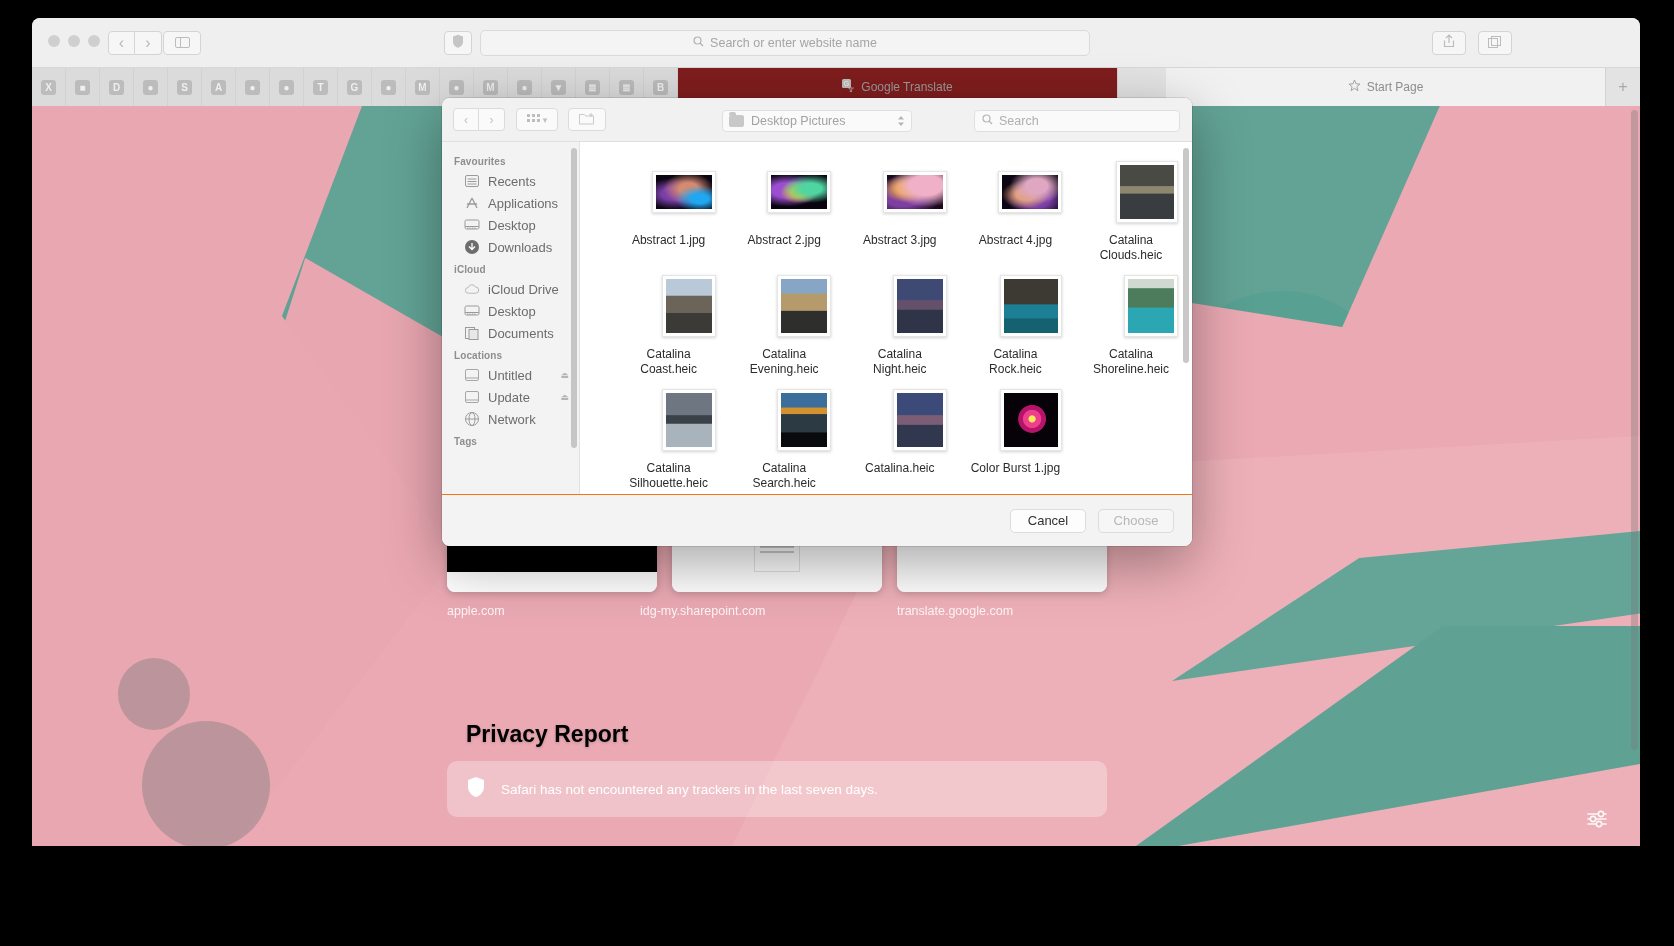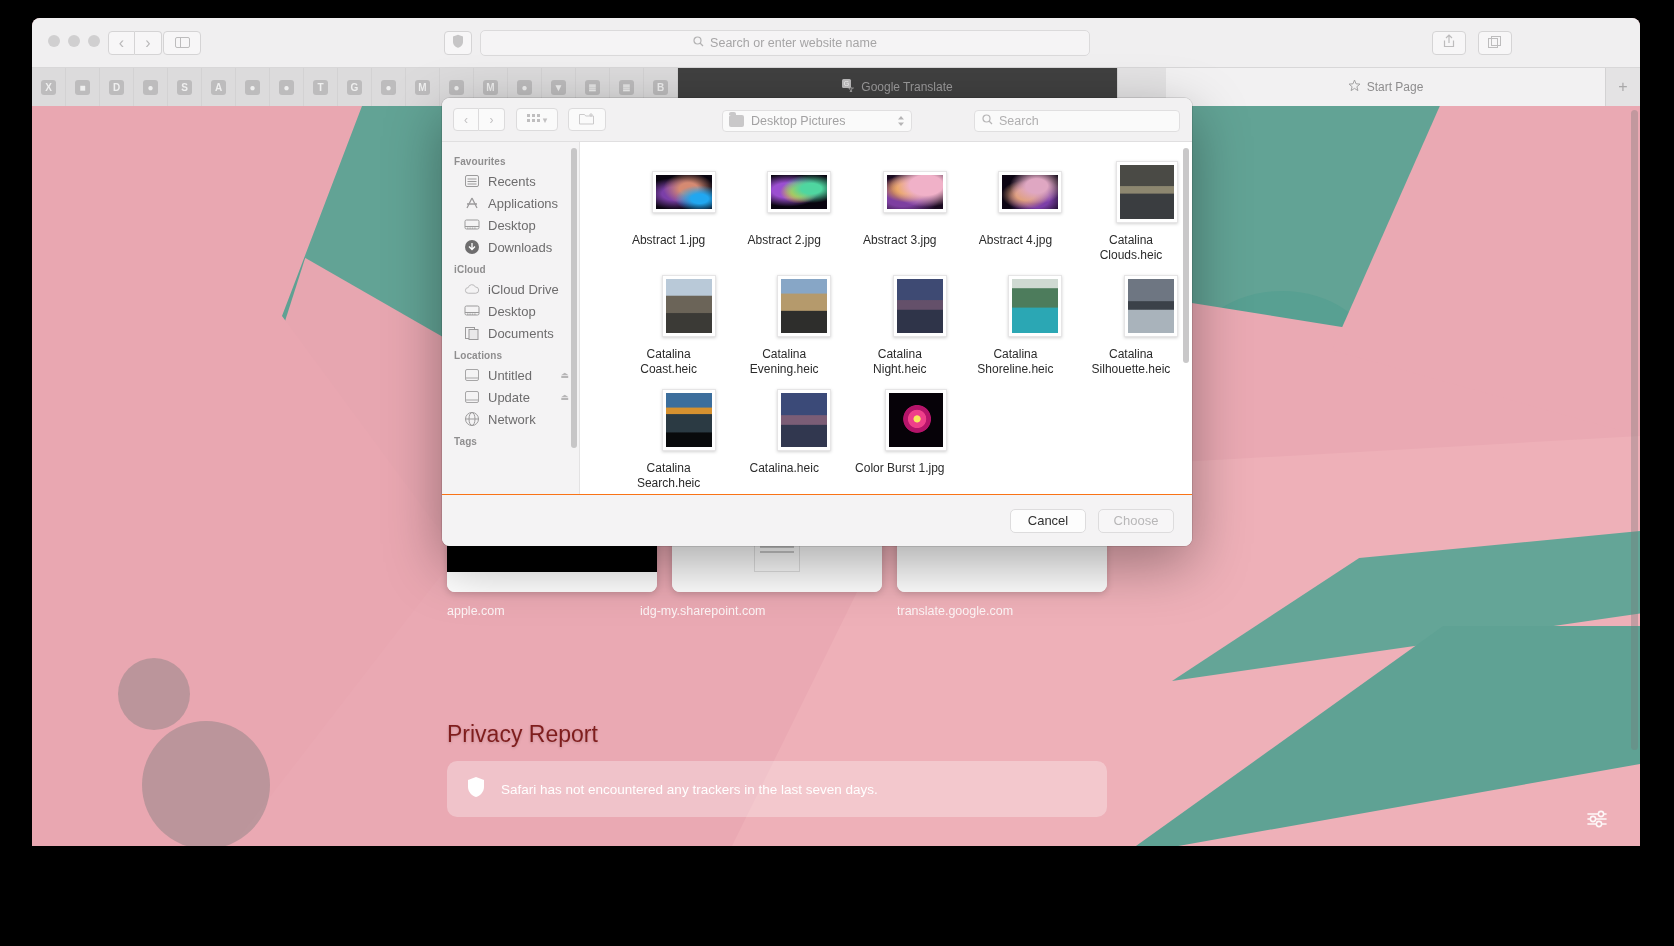--- a/index.html
+++ b/index.html
@@ -151,7 +151,7 @@
   .tab-wide {
     flex: 1; border-right: 1px solid #d3d2d3;
     display: flex; align-items: center; justify-content: center; gap: 6px;
-    background: #404040; color: #9a999a; font-size: 12px;
+    background: #7f1d1d; color: #9a999a; font-size: 12px;
   }
   .tab-wide.active { background: #f2f1f2; color: #8e8d8e; margin-left: 48px; }
   .tab-new { width: 34px; display: flex; align-items: center; justify-content: center;

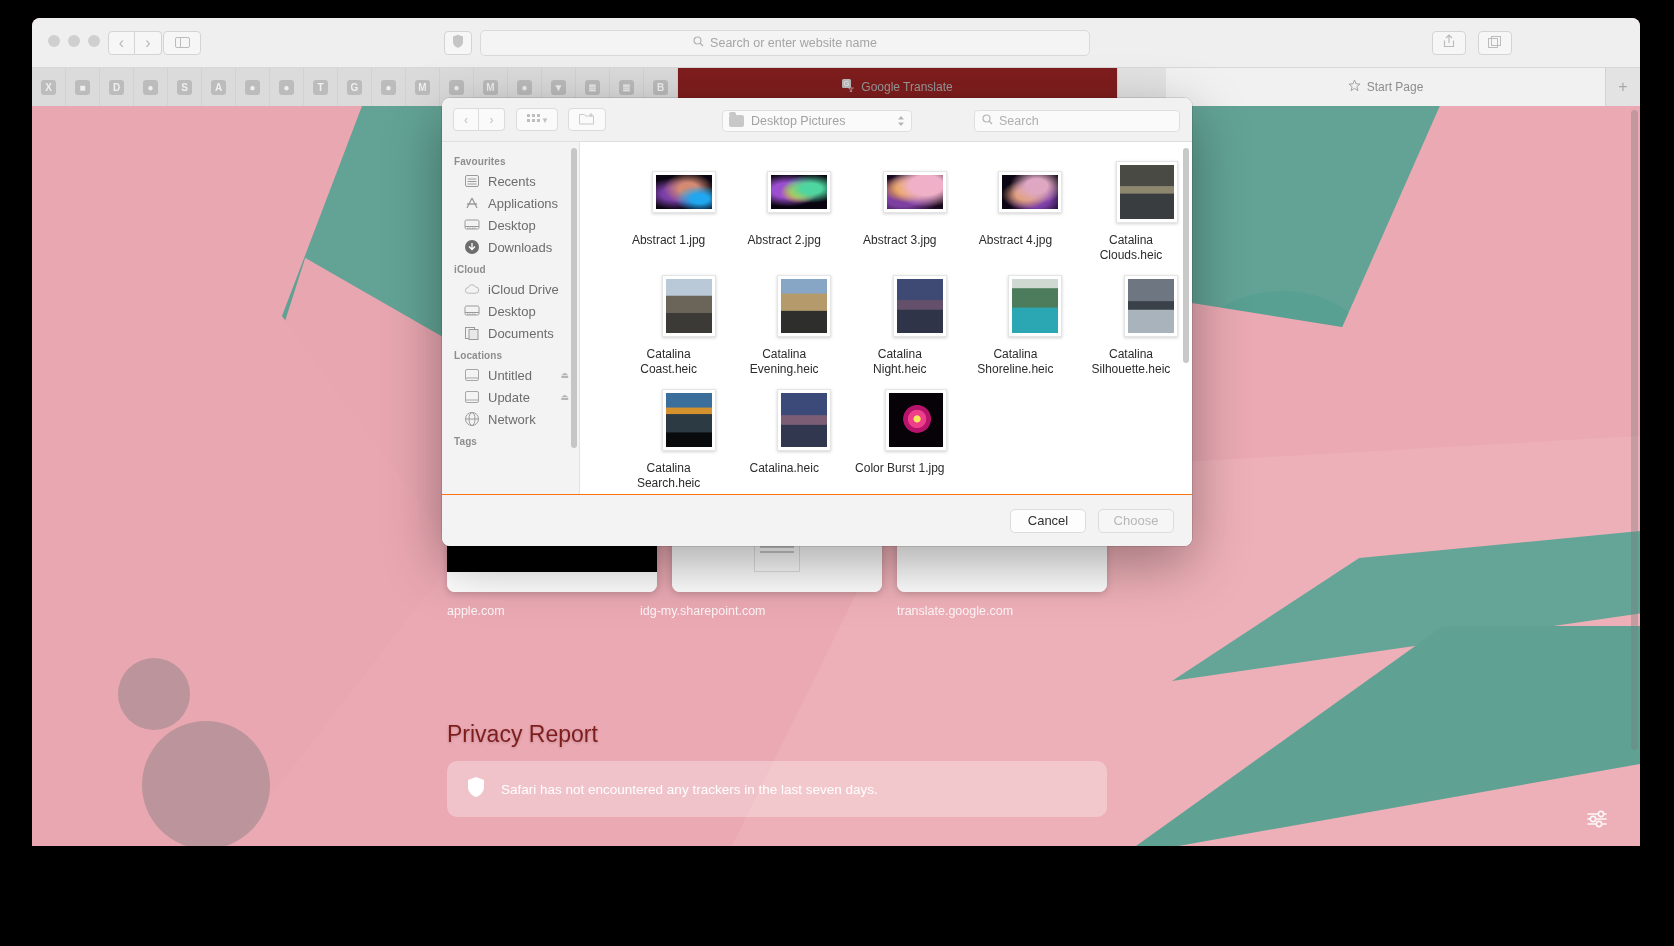--- a/index.html
+++ b/index.html
@@ -829,6 +829,14 @@
               <div class="file-cell">
                 <div class="file-thumb-wrap">
                   <div class="file-thumb">
+                    <div class="img t-rock"></div>
+                  </div>
+                </div>
+                <div class="file-name">Catalina Rock.heic</div>
+              </div>
+              <div class="file-cell">
+                <div class="file-thumb-wrap">
+                  <div class="file-thumb">
                     <div class="img t-shoreline"></div>
                   </div>
                 </div>

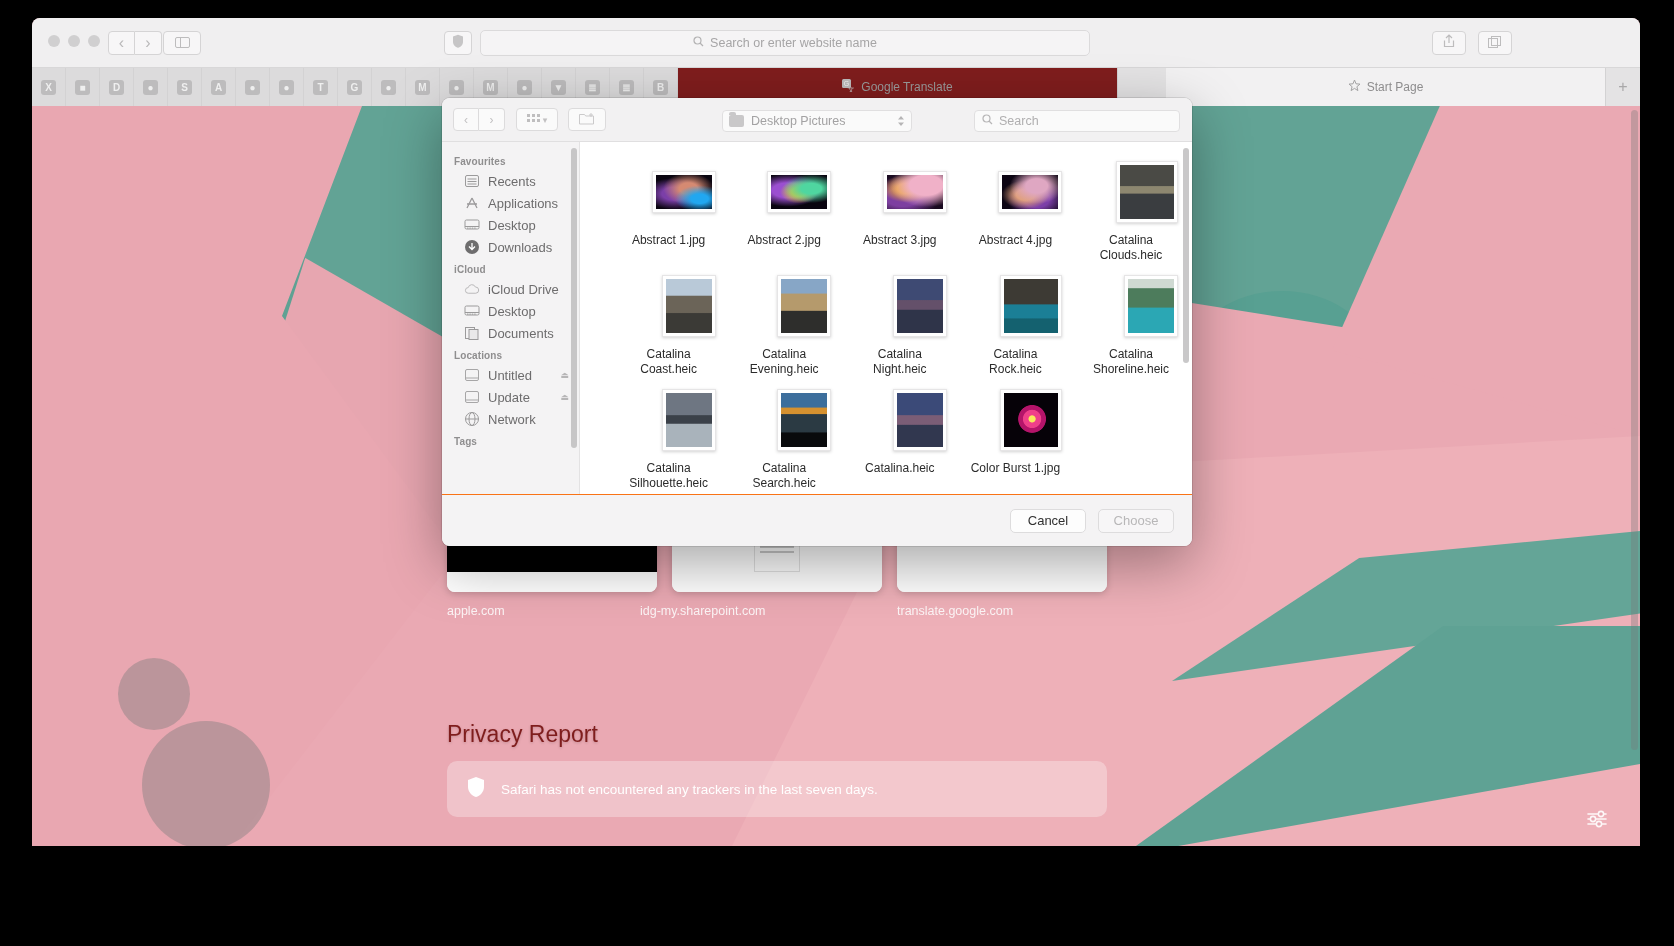--- a/index.html
+++ b/index.html
@@ -187,8 +187,8 @@
   .fav-doc .blue { height: 8px; margin: 4px 5px; background: #2f6fd0; }
 
   #privacy-title {
-    position: absolute; left: 415px; top: 615px;
-    font-size: 23px; font-weight: normal; color: #7f1d1d;
+    position: absolute; left: 434px; top: 615px;
+    font-size: 23px; font-weight: bold; color: #000000;
     text-shadow: 0 1px 3px rgba(0,0,0,.18);
   }
   #privacy-card {

